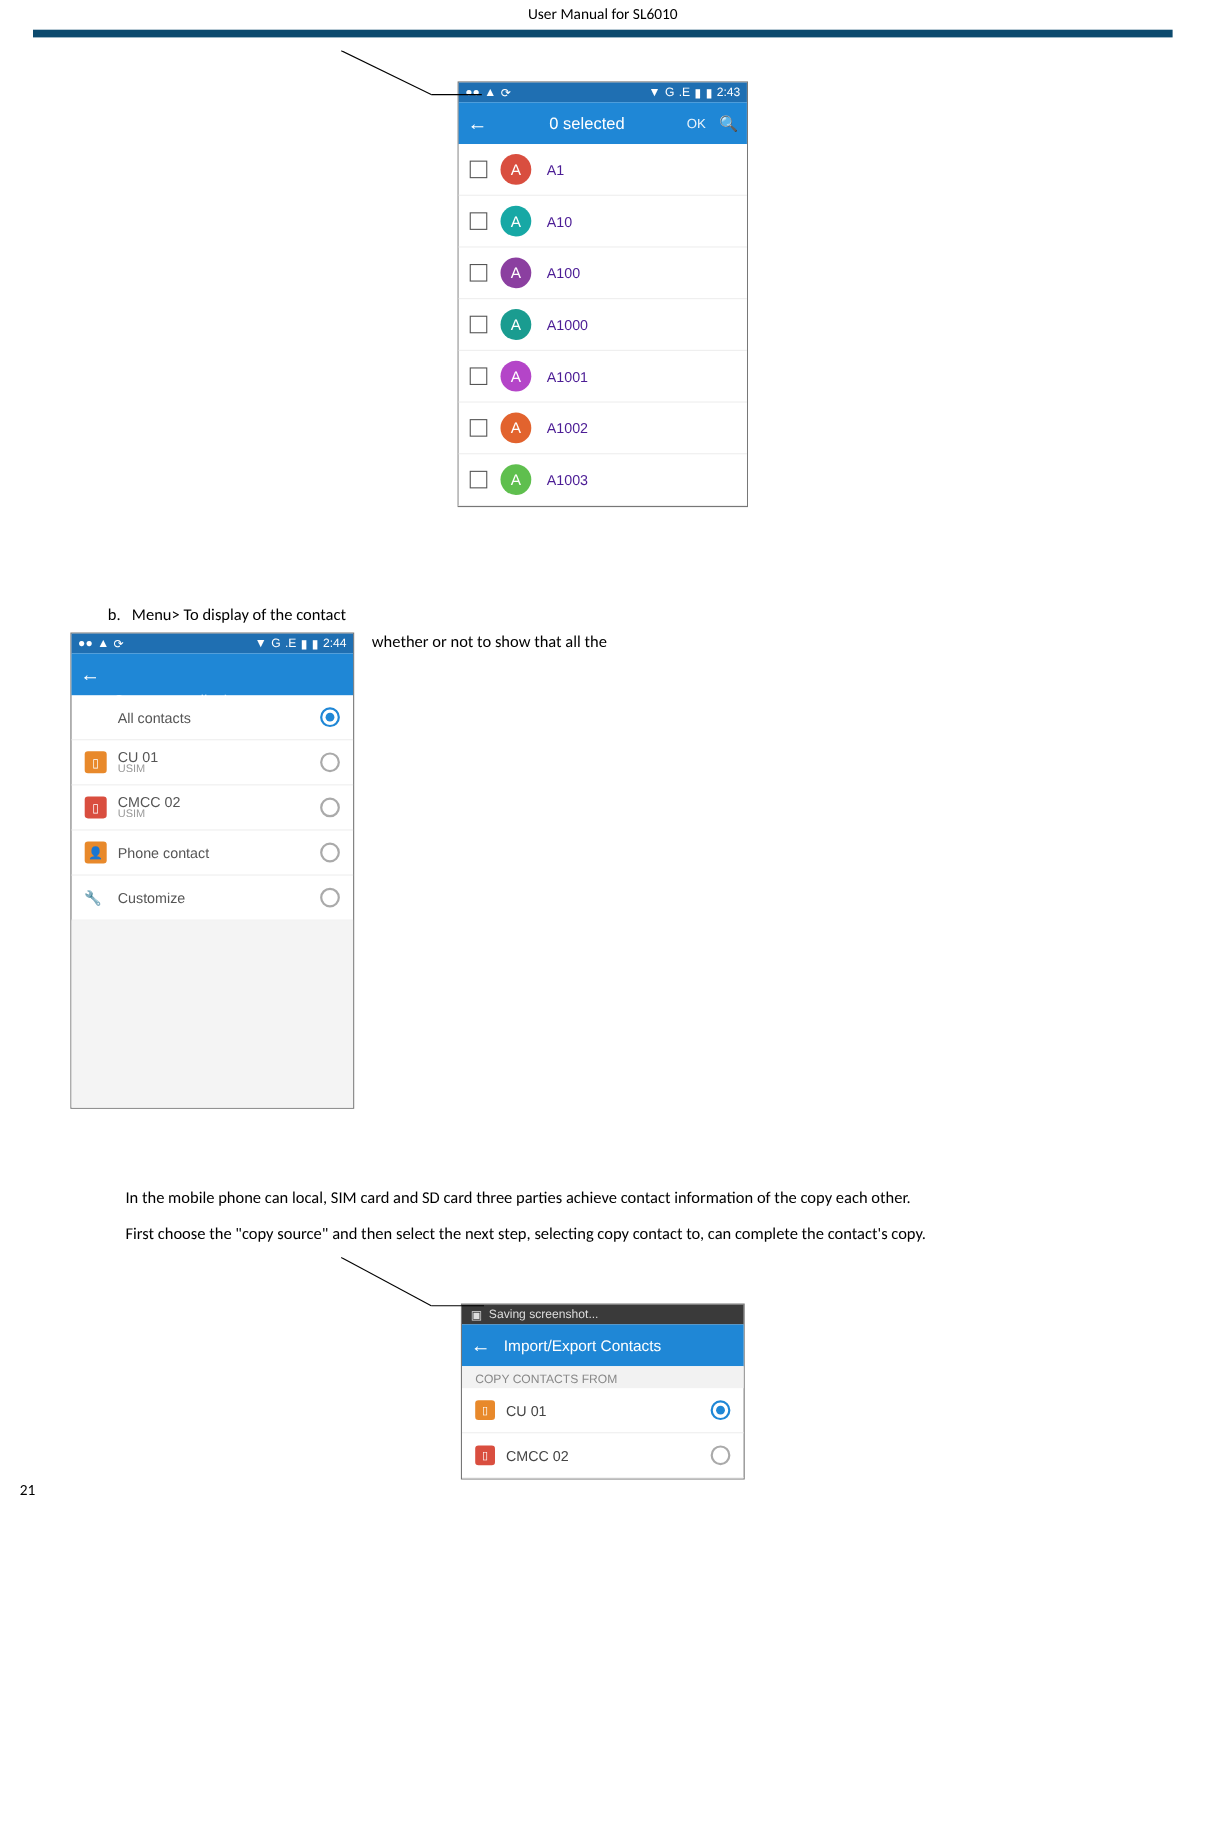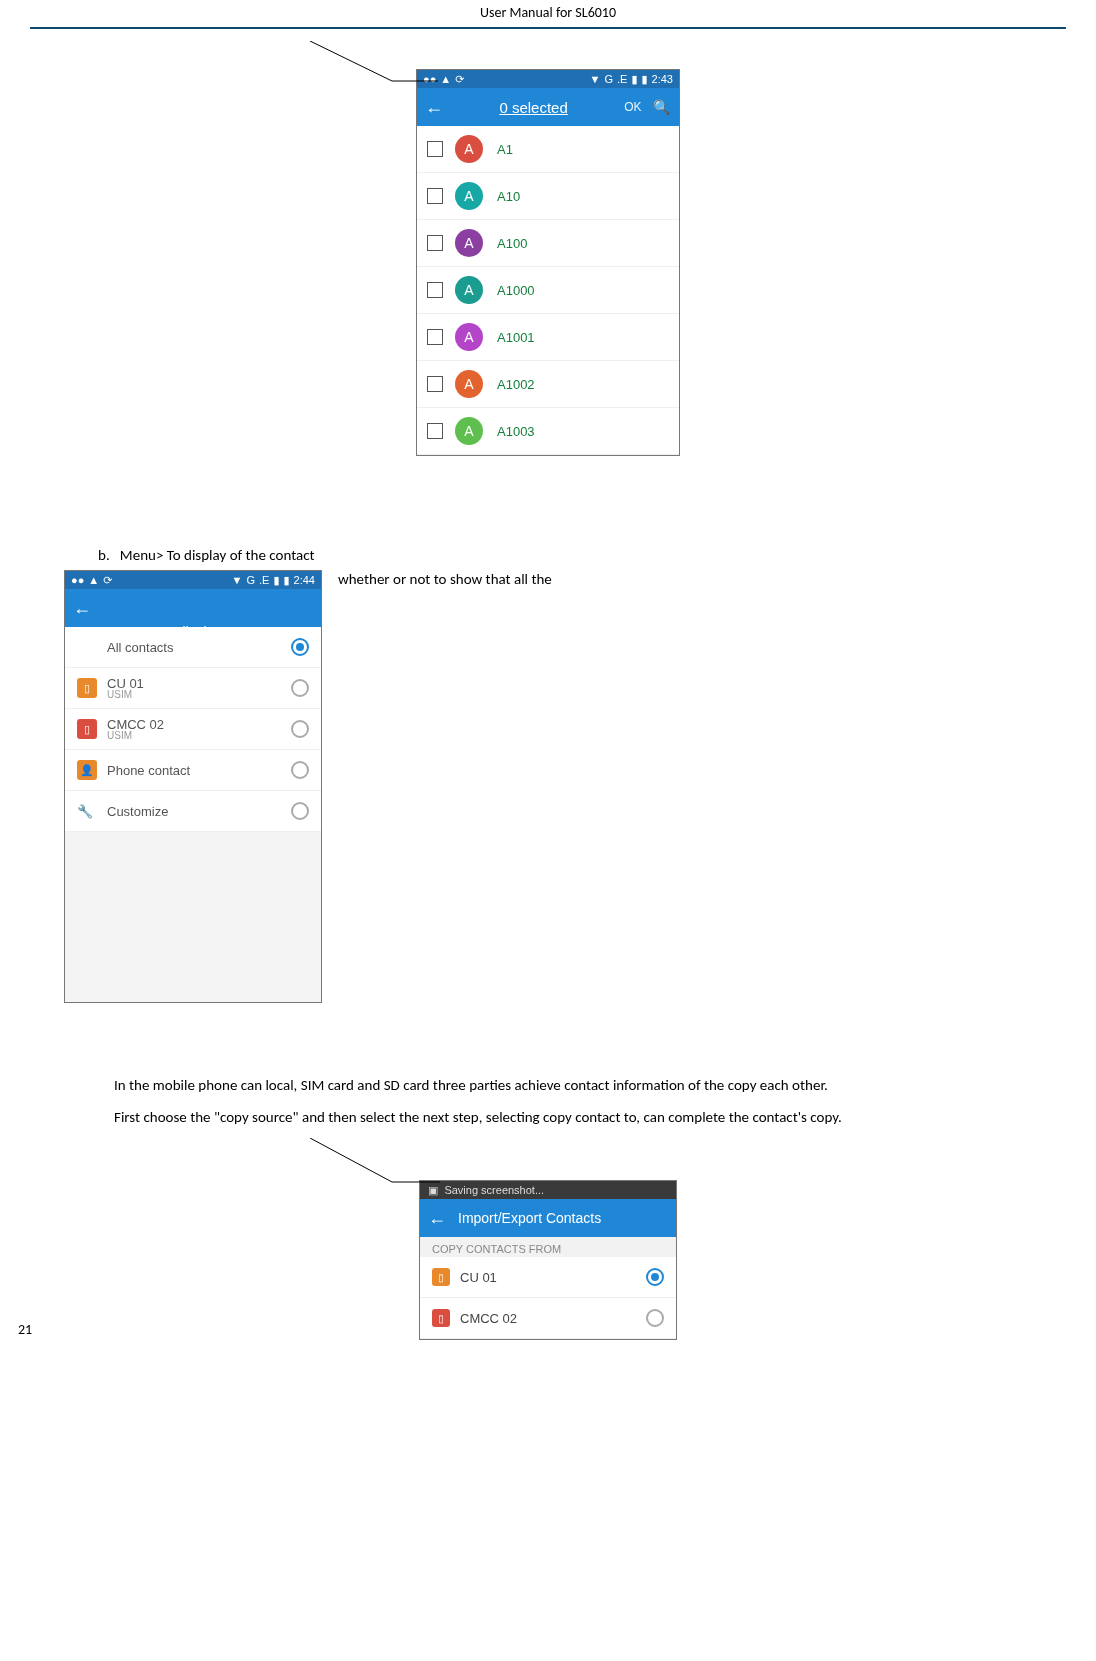--- a/index.html
+++ b/index.html
@@ -20,7 +20,7 @@
     text-align: center;
     font-size: 14px;
     padding: 4px 0 6px 0;
-    border-bottom: 2px solid #0c4a6e;
+    border-bottom: 7px solid #0c4a6e;
     margin-bottom: 12px;
   }
   .page-num {

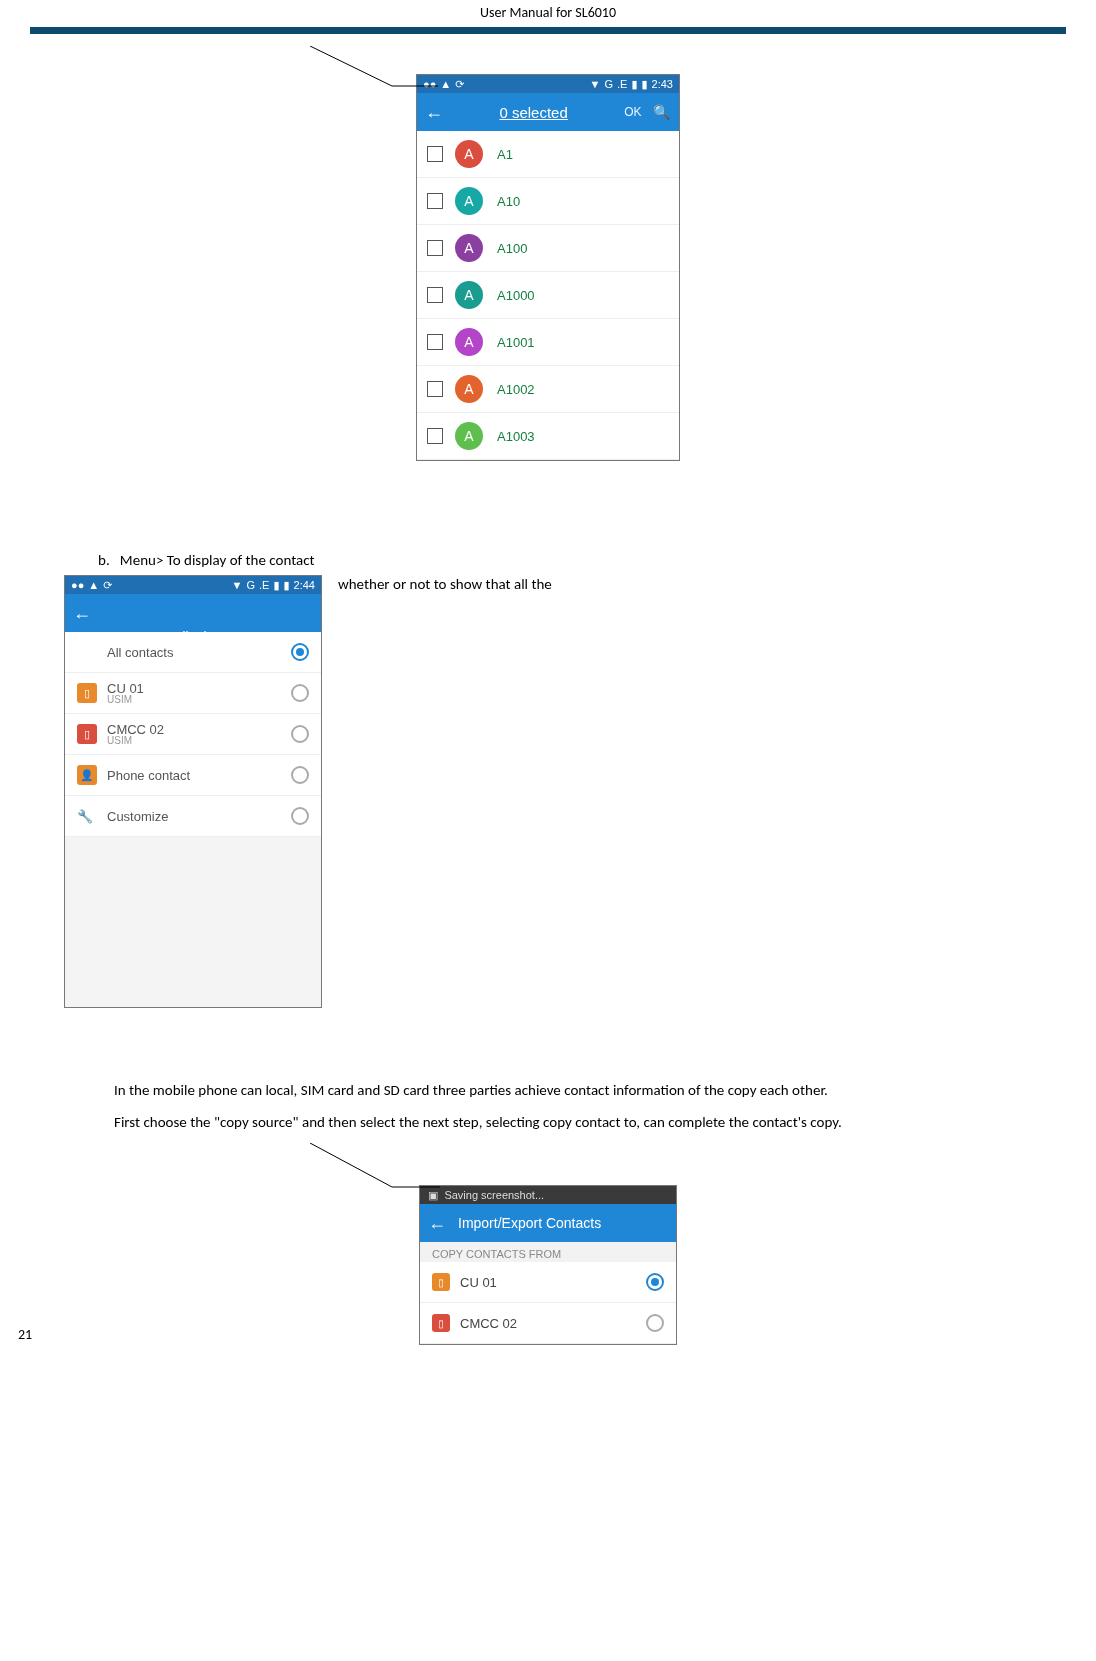--- a/index.html
+++ b/index.html
@@ -59,7 +59,7 @@
     gap: 12px;
     font-size: 14px;
   }
-  .phone .appbar .title { flex: 1; text-align: center; font-size: 15px; text-decoration: underline; }
+  .phone .appbar .title { flex: 1; text-align: center; font-size: 15px; }
   .phone .appbar .ok { font-size: 12px; opacity: .9; }
   .phone .appbar .back { font-size: 18px; }
   .phone .list { background: #fff; }

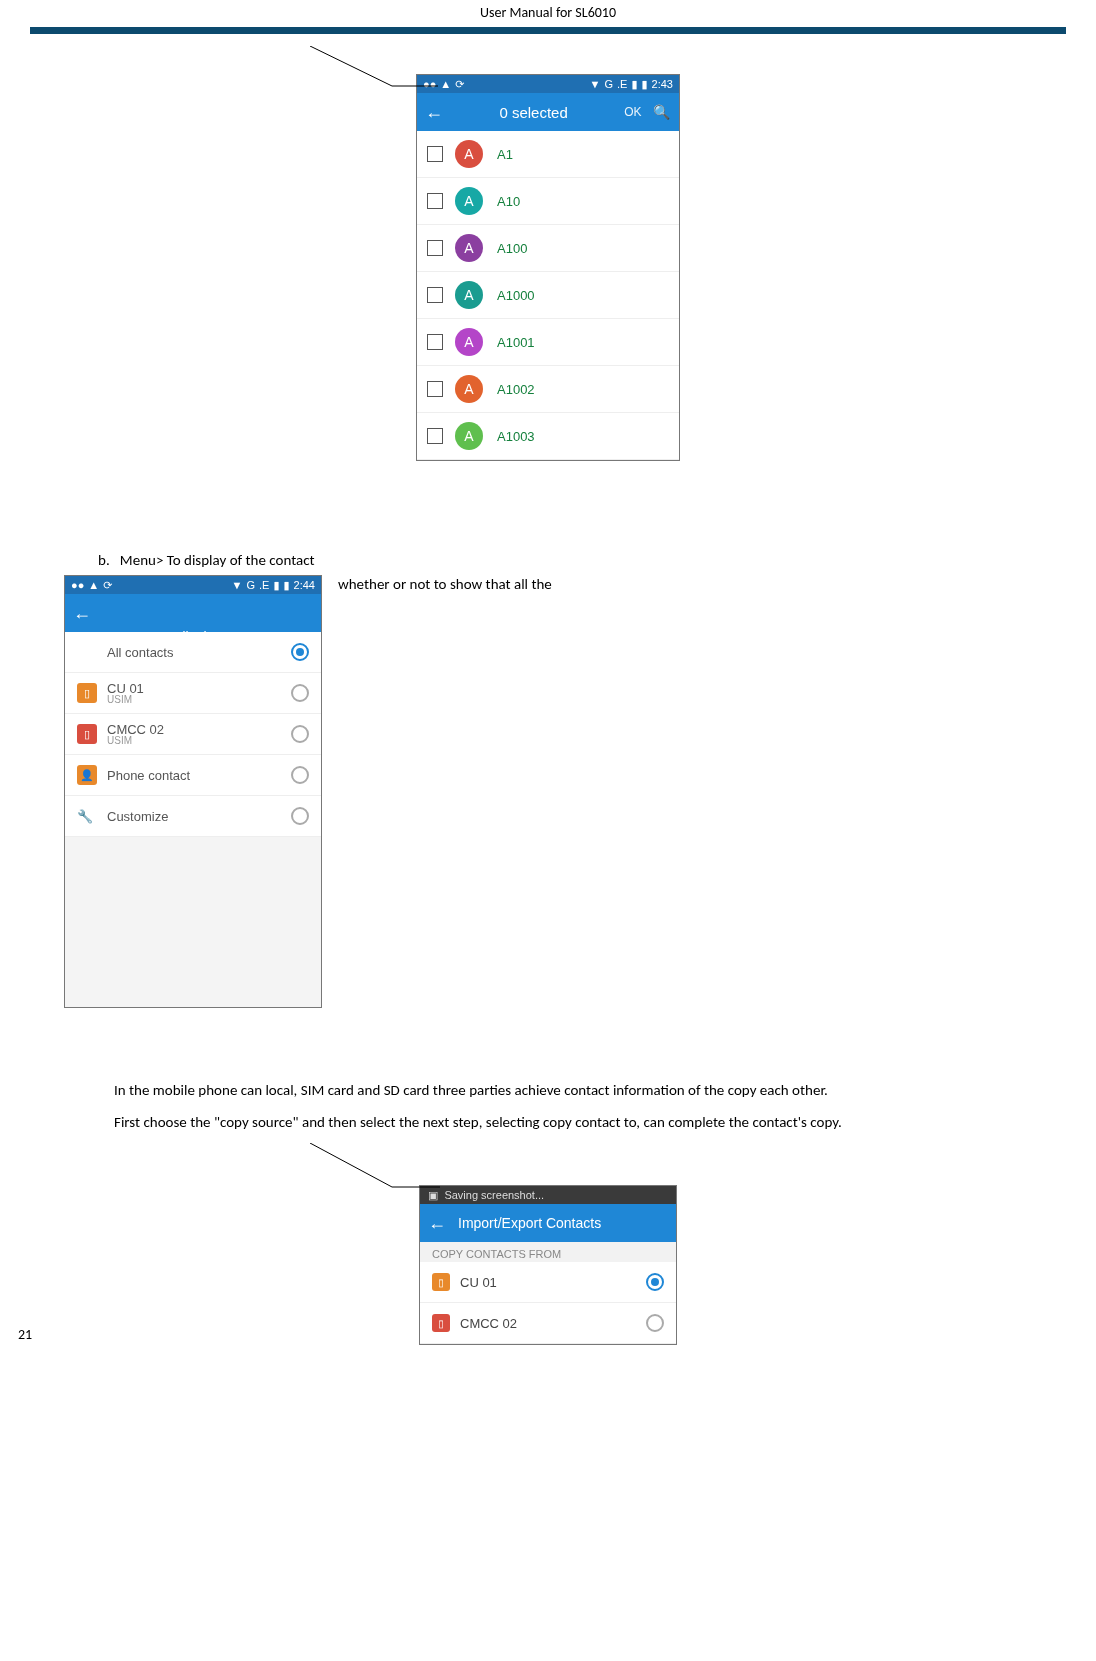--- a/index.html
+++ b/index.html
@@ -76,7 +76,7 @@
     color: #fff; display: flex; align-items:center; justify-content:center;
     font-size: 14px; margin-right: 14px;
   }
-  .phone .crow .nm { font-size: 13px; color: #15803d; }
+  .phone .crow .nm { font-size: 13px; color: #4c1d95; }
   .c-red { background:#d94e3f; }
   .c-cyan { background:#17a8a5; }
   .c-purple { background:#8b3fa0; }

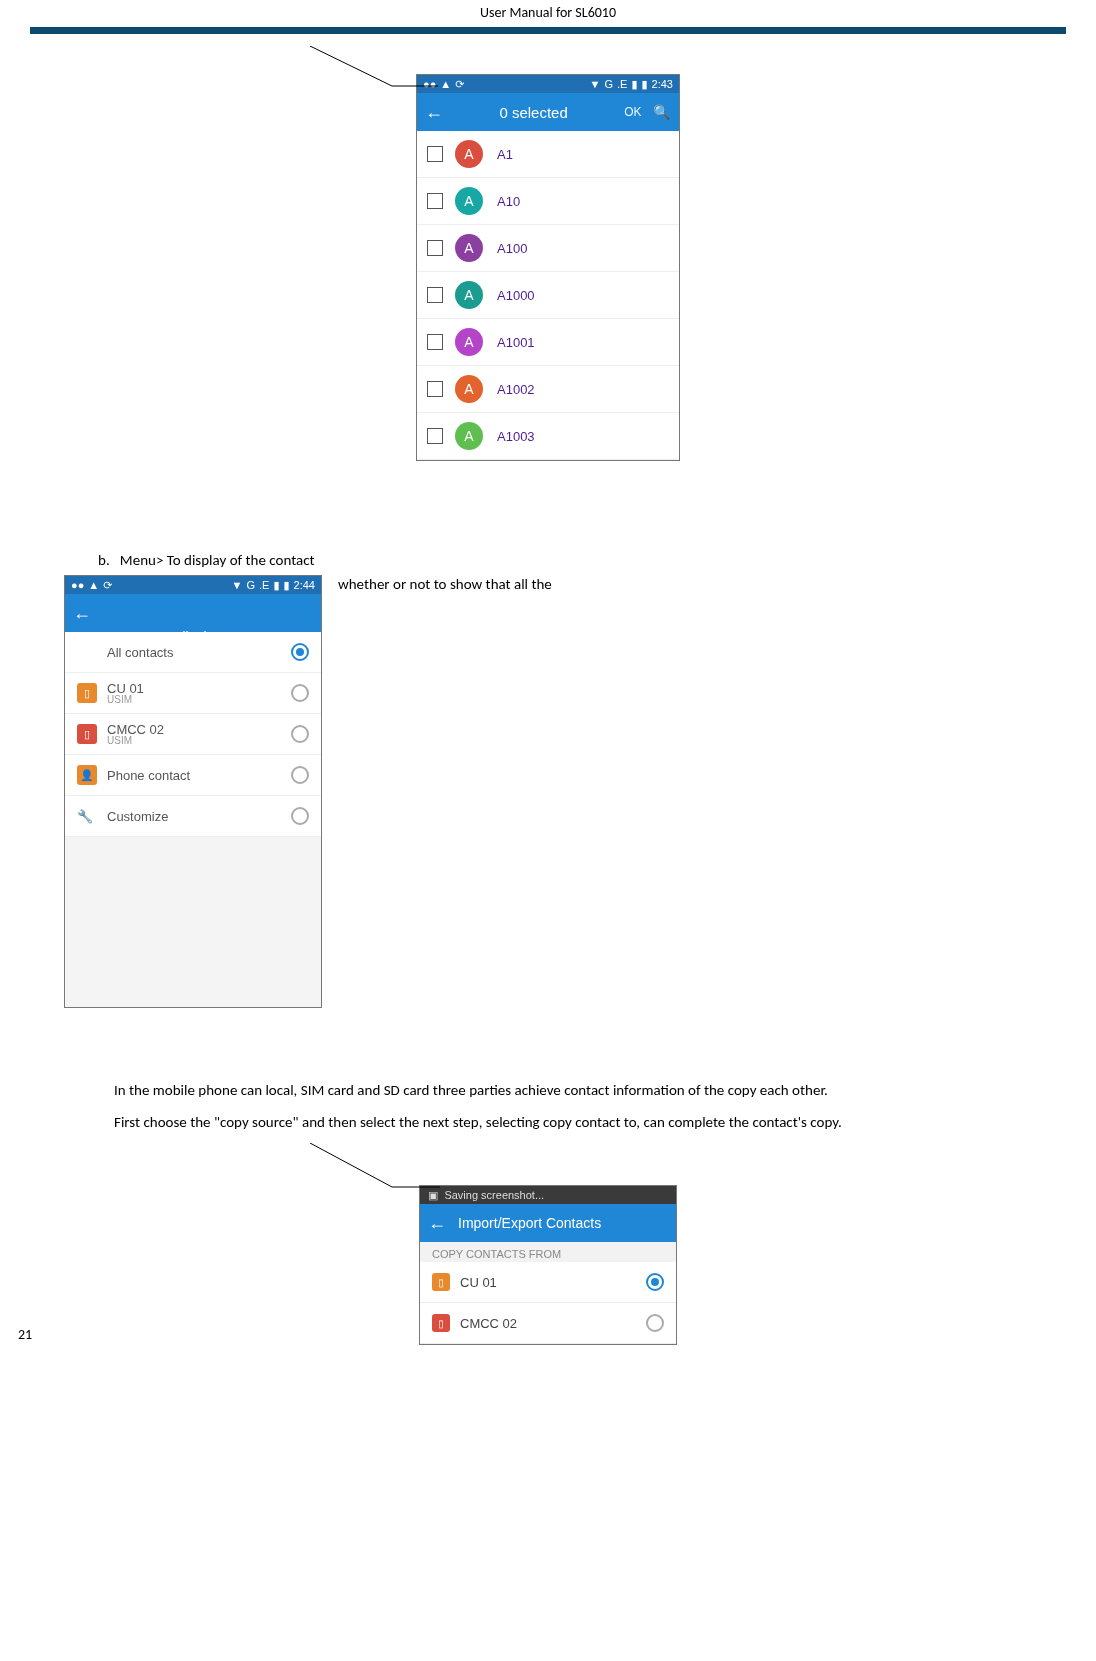--- a/index.html
+++ b/index.html
@@ -26,7 +26,7 @@
   .page-num {
     position: absolute;
     left: 18px;
-    bottom: 42px;
+    bottom: 22px;
     font-size: 14px;
   }
   .phone {

